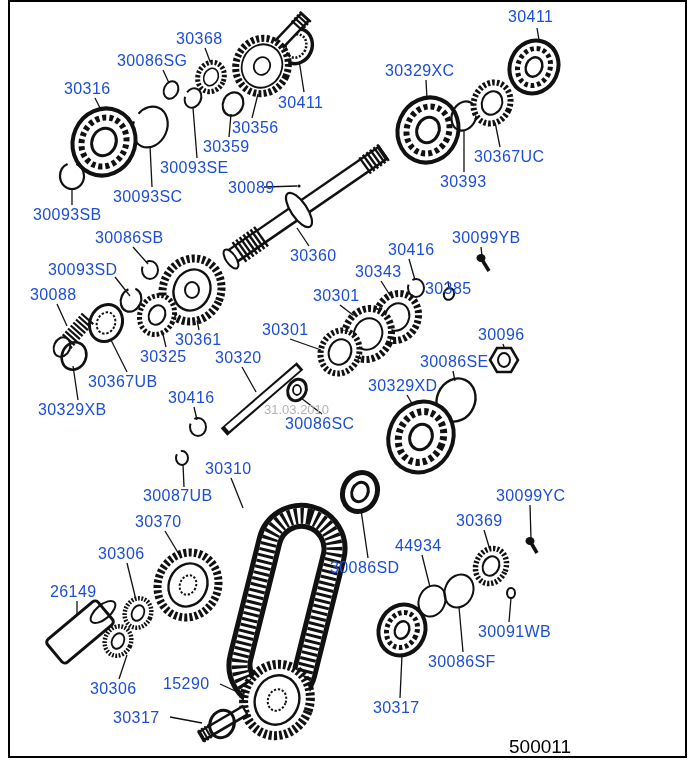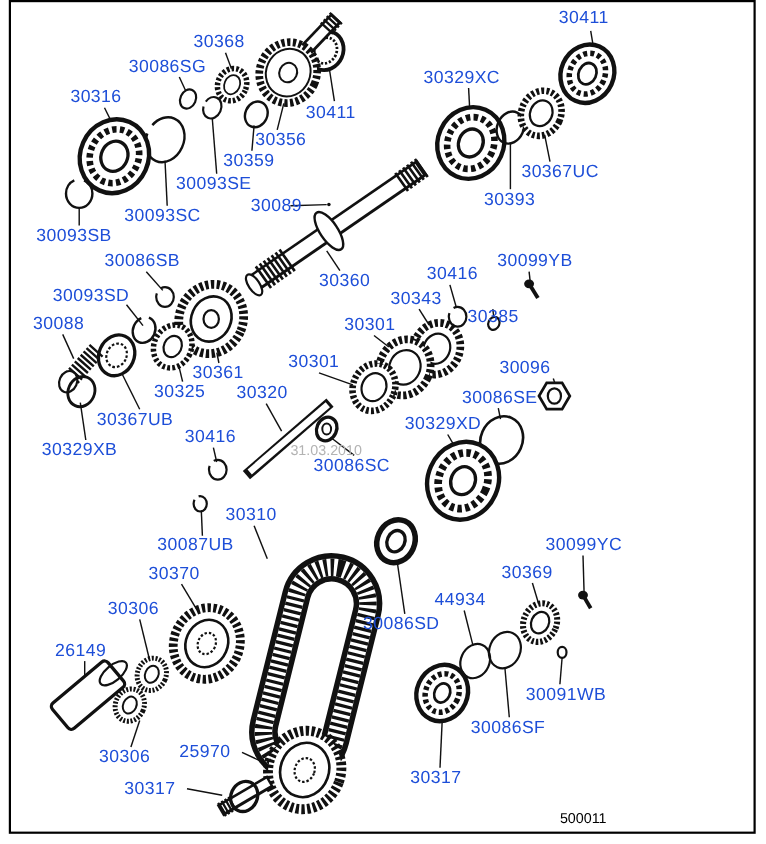--- a/index.html
+++ b/index.html
@@ -323,7 +323,7 @@
   <div class="part-label" style="left:30px;top:286px">30088</div>
   <div class="part-label" style="left:313px;top:287px">30301</div>
   <div class="part-label" style="left:262px;top:321px">30301</div>
-  <div class="part-label" style="left:454px;top:326px">30096</div>
+  <div class="part-label" style="left:478px;top:326px">30096</div>
   <div class="part-label" style="left:175px;top:331px">30361</div>
   <div class="part-label" style="left:140px;top:348px">30325</div>
   <div class="part-label" style="left:215px;top:349px">30320</div>

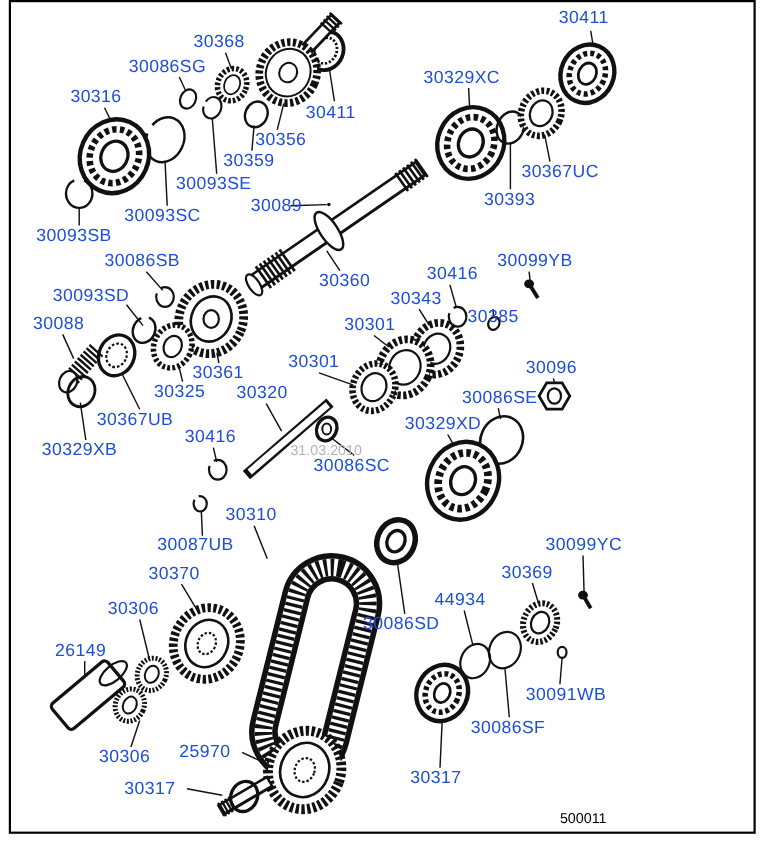--- a/index.html
+++ b/index.html
@@ -344,7 +344,7 @@
   <div class="part-label" style="left:50px;top:583px">26149</div>
   <div class="part-label" style="left:478px;top:623px">30091WB</div>
   <div class="part-label" style="left:428px;top:653px">30086SF</div>
-  <div class="part-label" style="left:163px;top:675px">25970</div>
+  <div class="part-label" style="left:163px;top:675px">15290</div>
   <div class="part-label" style="left:90px;top:680px">30306</div>
   <div class="part-label" style="left:373px;top:699px">30317</div>
   <div class="part-label" style="left:113px;top:709px">30317</div>

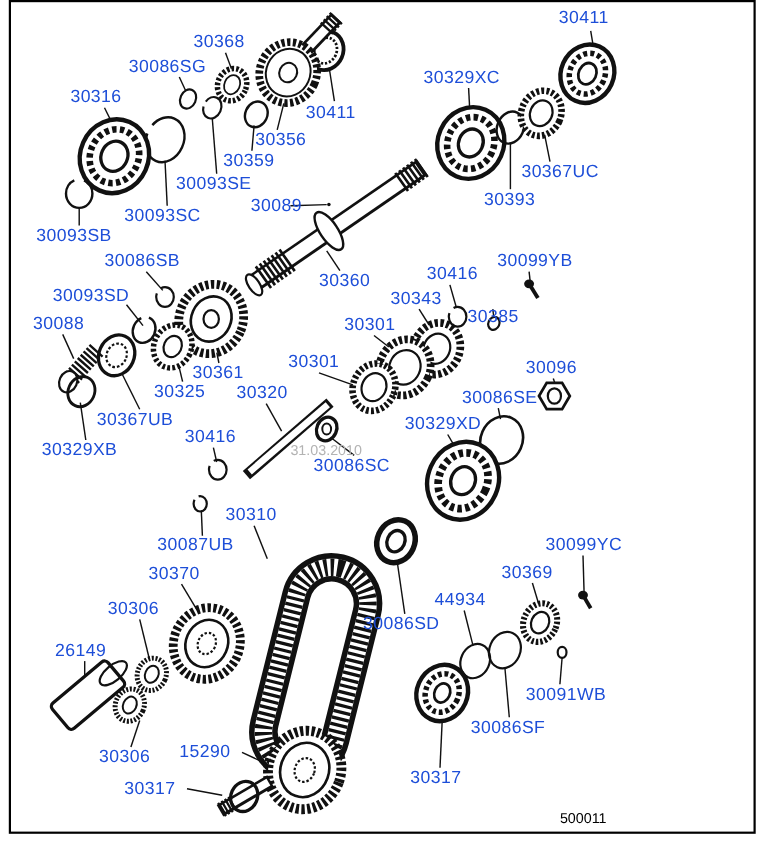--- a/index.html
+++ b/index.html
@@ -30,7 +30,7 @@
     font-size:13px; color:#b3b3b3;
   }
   .sheet-code {
-    position:absolute; left:509px; top:736px; z-index:3; font-size:13px;
+    position:absolute; left:509px; top:736px; z-index:3; font-size:19px;
   }
 </style>
 </head>

